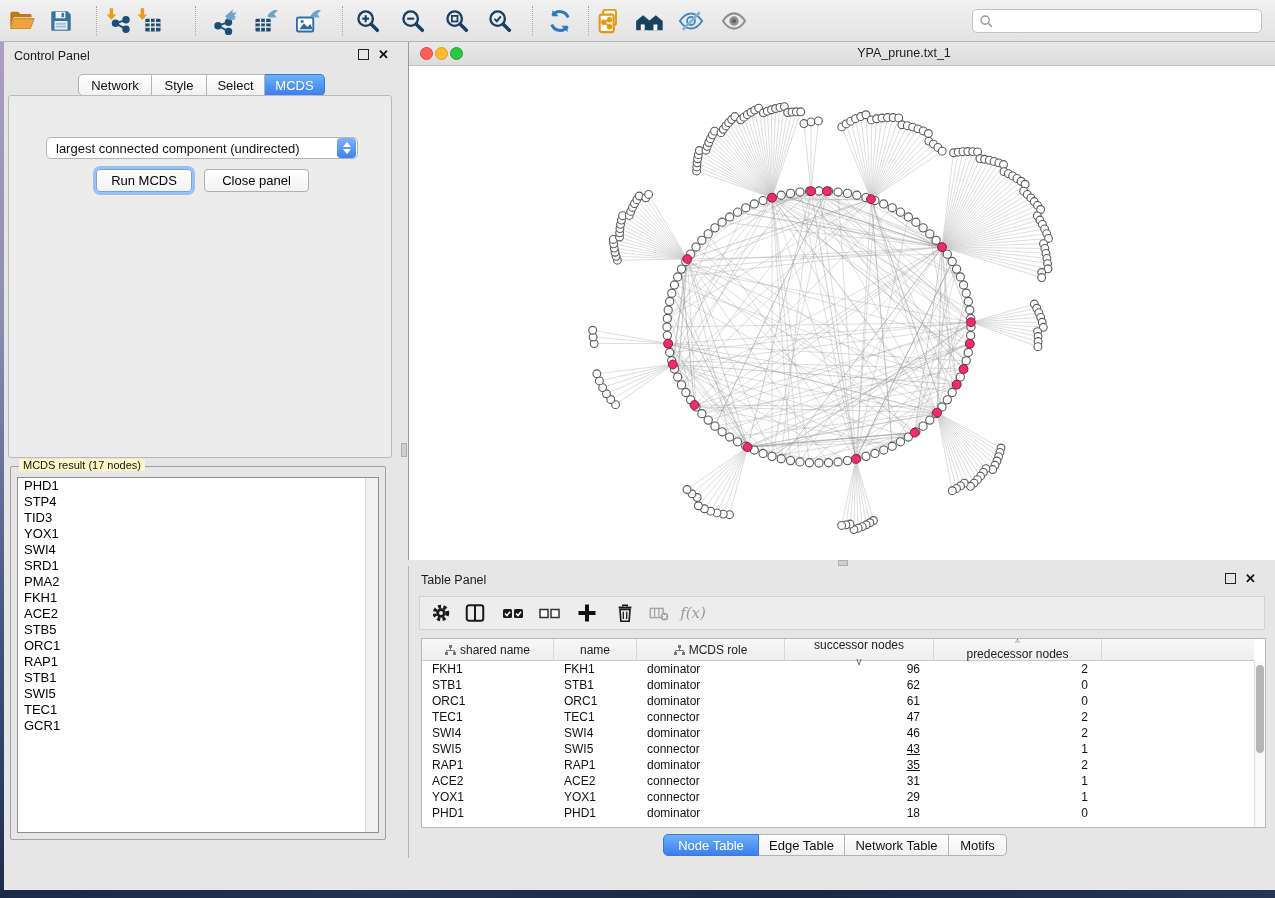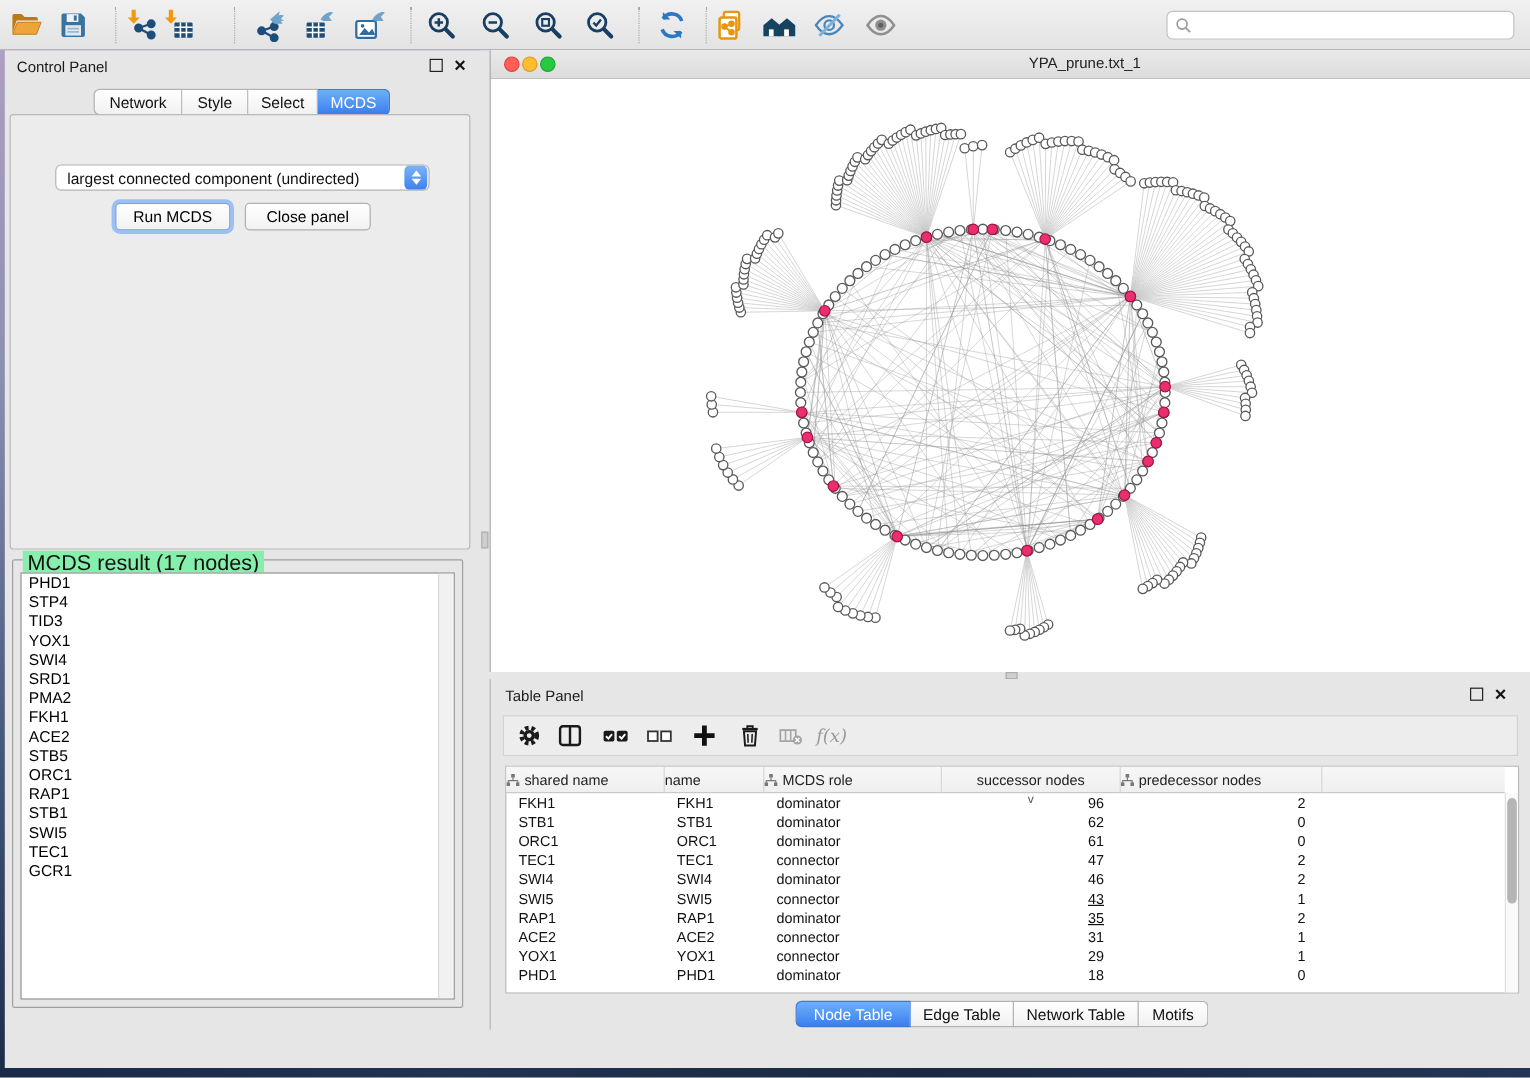--- a/index.html
+++ b/index.html
@@ -53,7 +53,7 @@
 
   #mcds-fieldset { position:absolute; left:6px; top:424px; width:376px; height:374px;
     border:1px solid #a0a0a0; border-radius:2px; }
-  #mcds-legend { position:absolute; left:8px; top:-8px; background:#86efac; padding:0 4px; font-size:18px; }
+  #mcds-legend { position:absolute; left:8px; top:-8px; background:#fef9c3; padding:0 4px; font-size:11px; }
   #mcds-listwrap { position:absolute; left:6px; top:10px; right:6px; bottom:6px; background:#fff; border:1px solid #8e8e8e; overflow:hidden; }
   #mcds-scroll { position:absolute; right:0; top:0; bottom:0; width:13px; background:#f1f1f1; border-left:1px solid #dcdcdc; }
   .mcds-item { padding-left:6px; font-size:13px; line-height:16px; color:#000; }

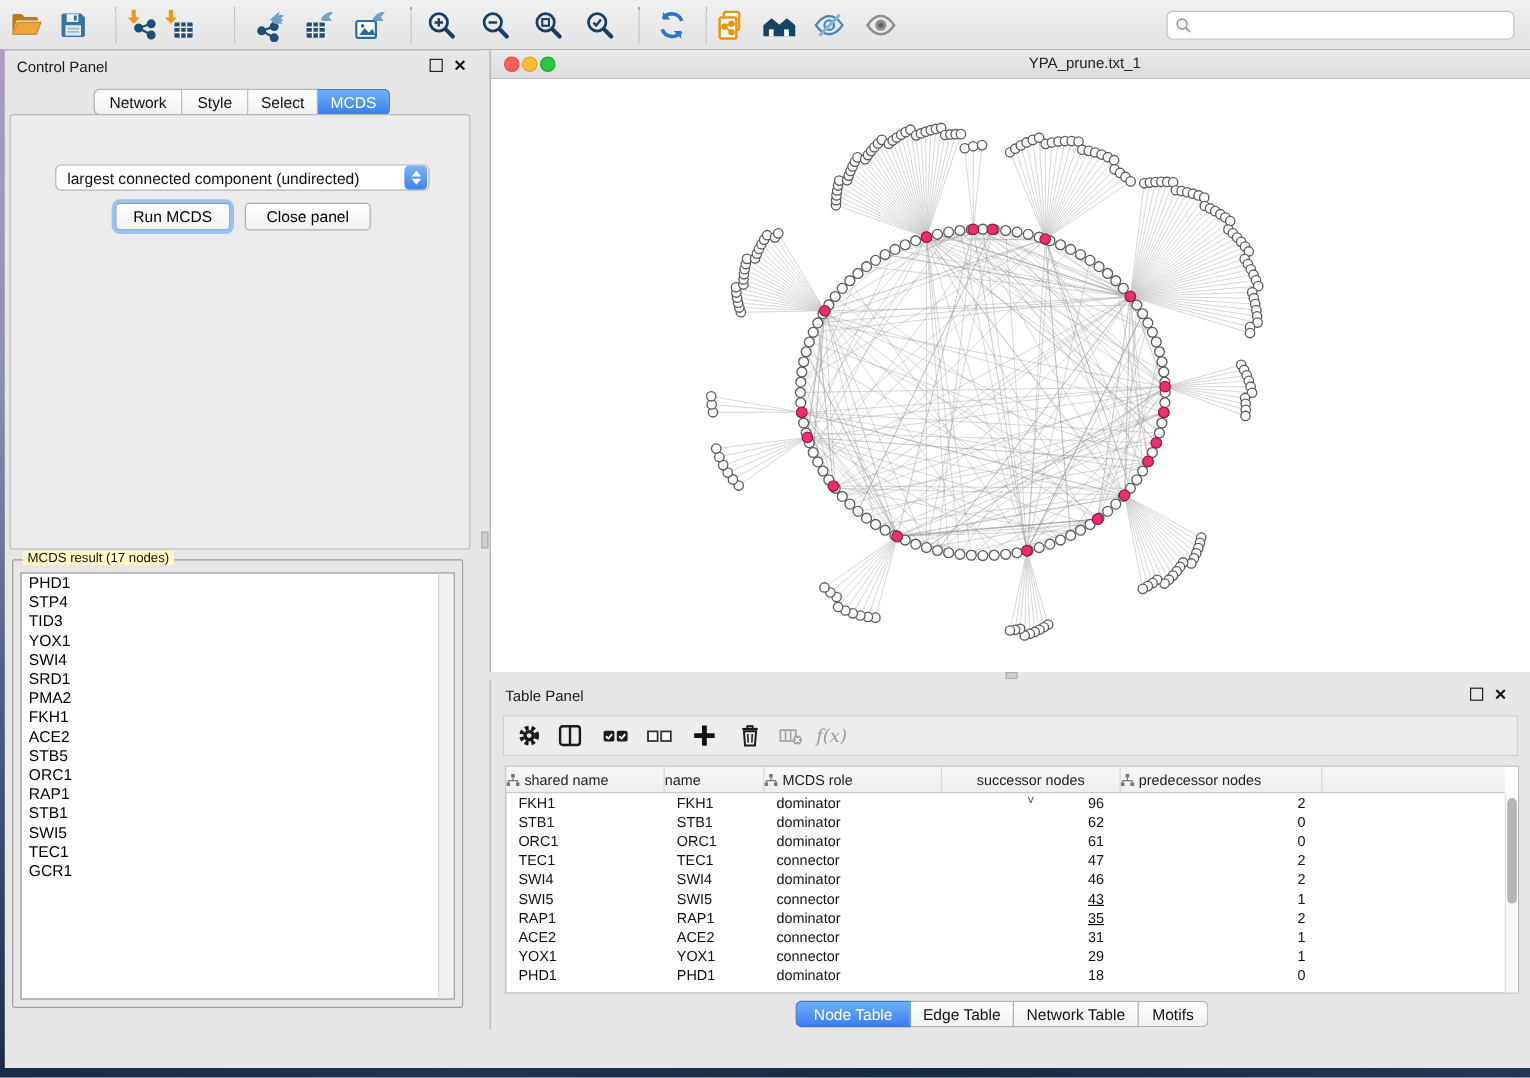--- a/index.html
+++ b/index.html
@@ -84,7 +84,7 @@
 
   #node-table { position:absolute; left:12px; top:72px; width:845px; height:190px; background:#fff; border:1px solid #b9b9b9; }
   #t-head { position:absolute; left:0; top:0; right:11px; height:22px; display:flex; background:linear-gradient(180deg,#f7f7f7,#efefef); border-bottom:1px solid #c9c9c9; }
-  .th { height:22px; display:flex; align-items:center; gap:4px; font-size:12px; color:#222;
+  .th { height:22px; display:flex; align-items:center; justify-content:center; gap:4px; font-size:12px; color:#222;
     border-right:1px solid #d8d8d8; background:transparent; }
   .th span.lbl { white-space:nowrap; }
   .sortv { font-size:10px; color:#555; }

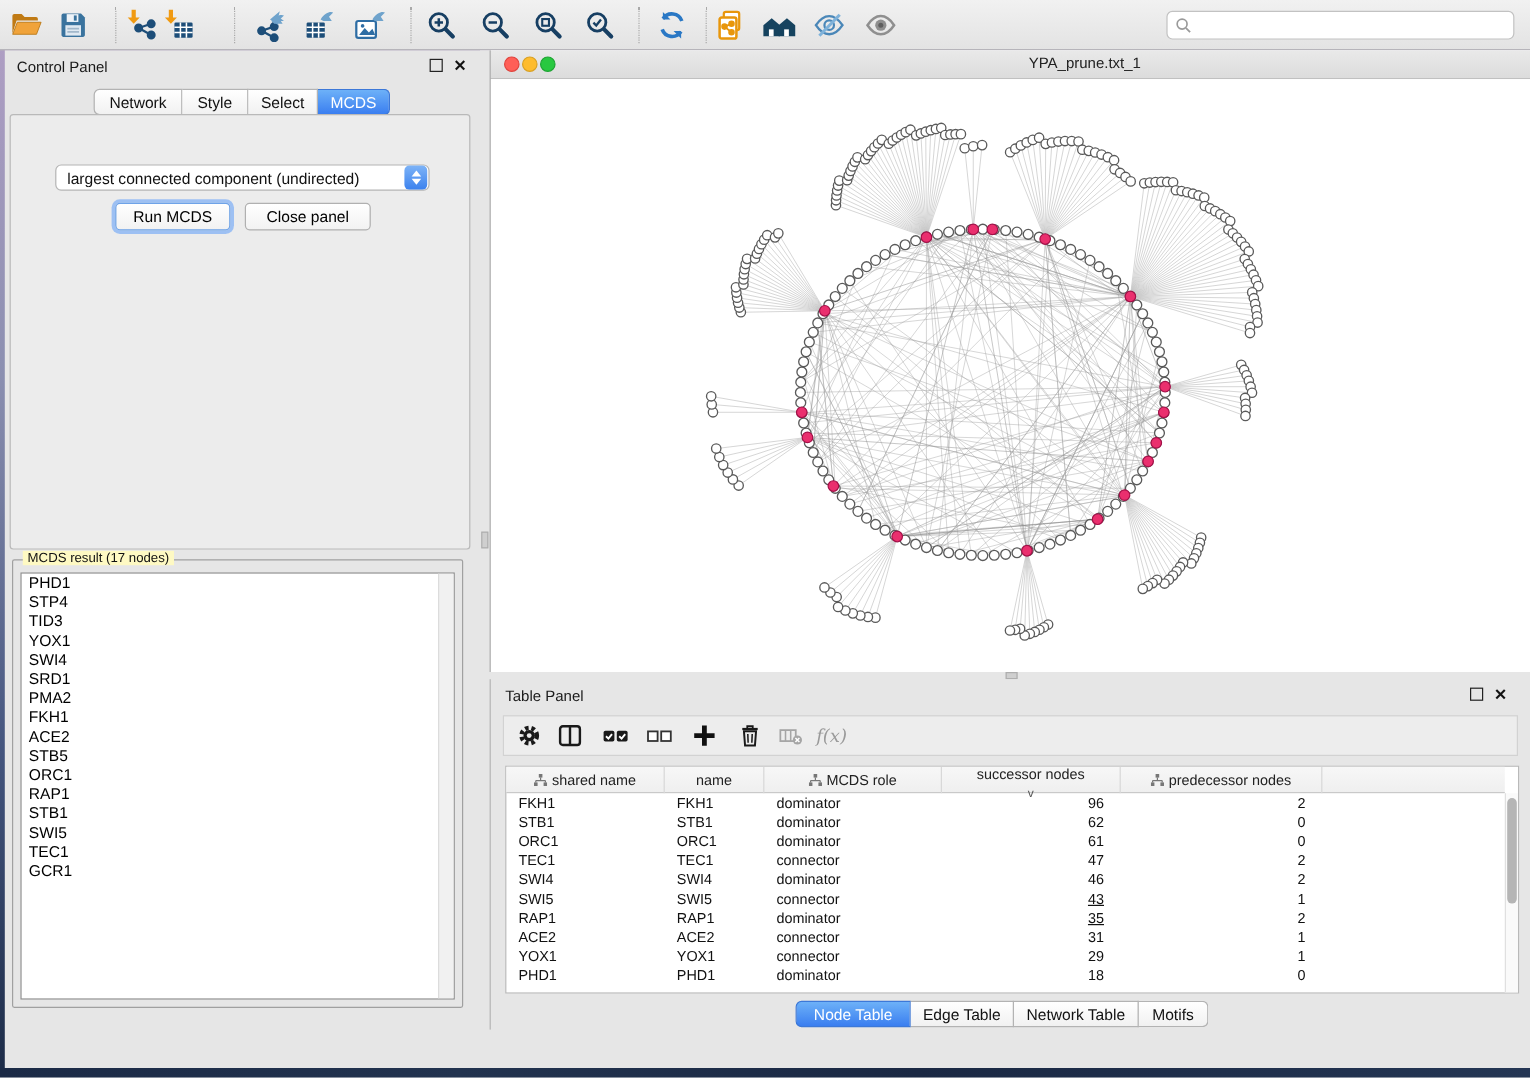--- a/index.html
+++ b/index.html
@@ -1125,7 +1125,7 @@
               <span class="lbl">successor nodes</span>
               <span class="sortv">v</span>
             </div>
-            <div class="th" style="width: 168px;">
+            <div class="th" style="width: 168px; flex-direction: column;">
               <svg width="11" height="11" viewBox="0 0 11 11">
                 <rect x="4" y="0" width="3" height="3" fill="#777"></rect>
                 <line x1="5.5" y1="3" x2="5.5" y2="5.5" stroke="#777"></line>

